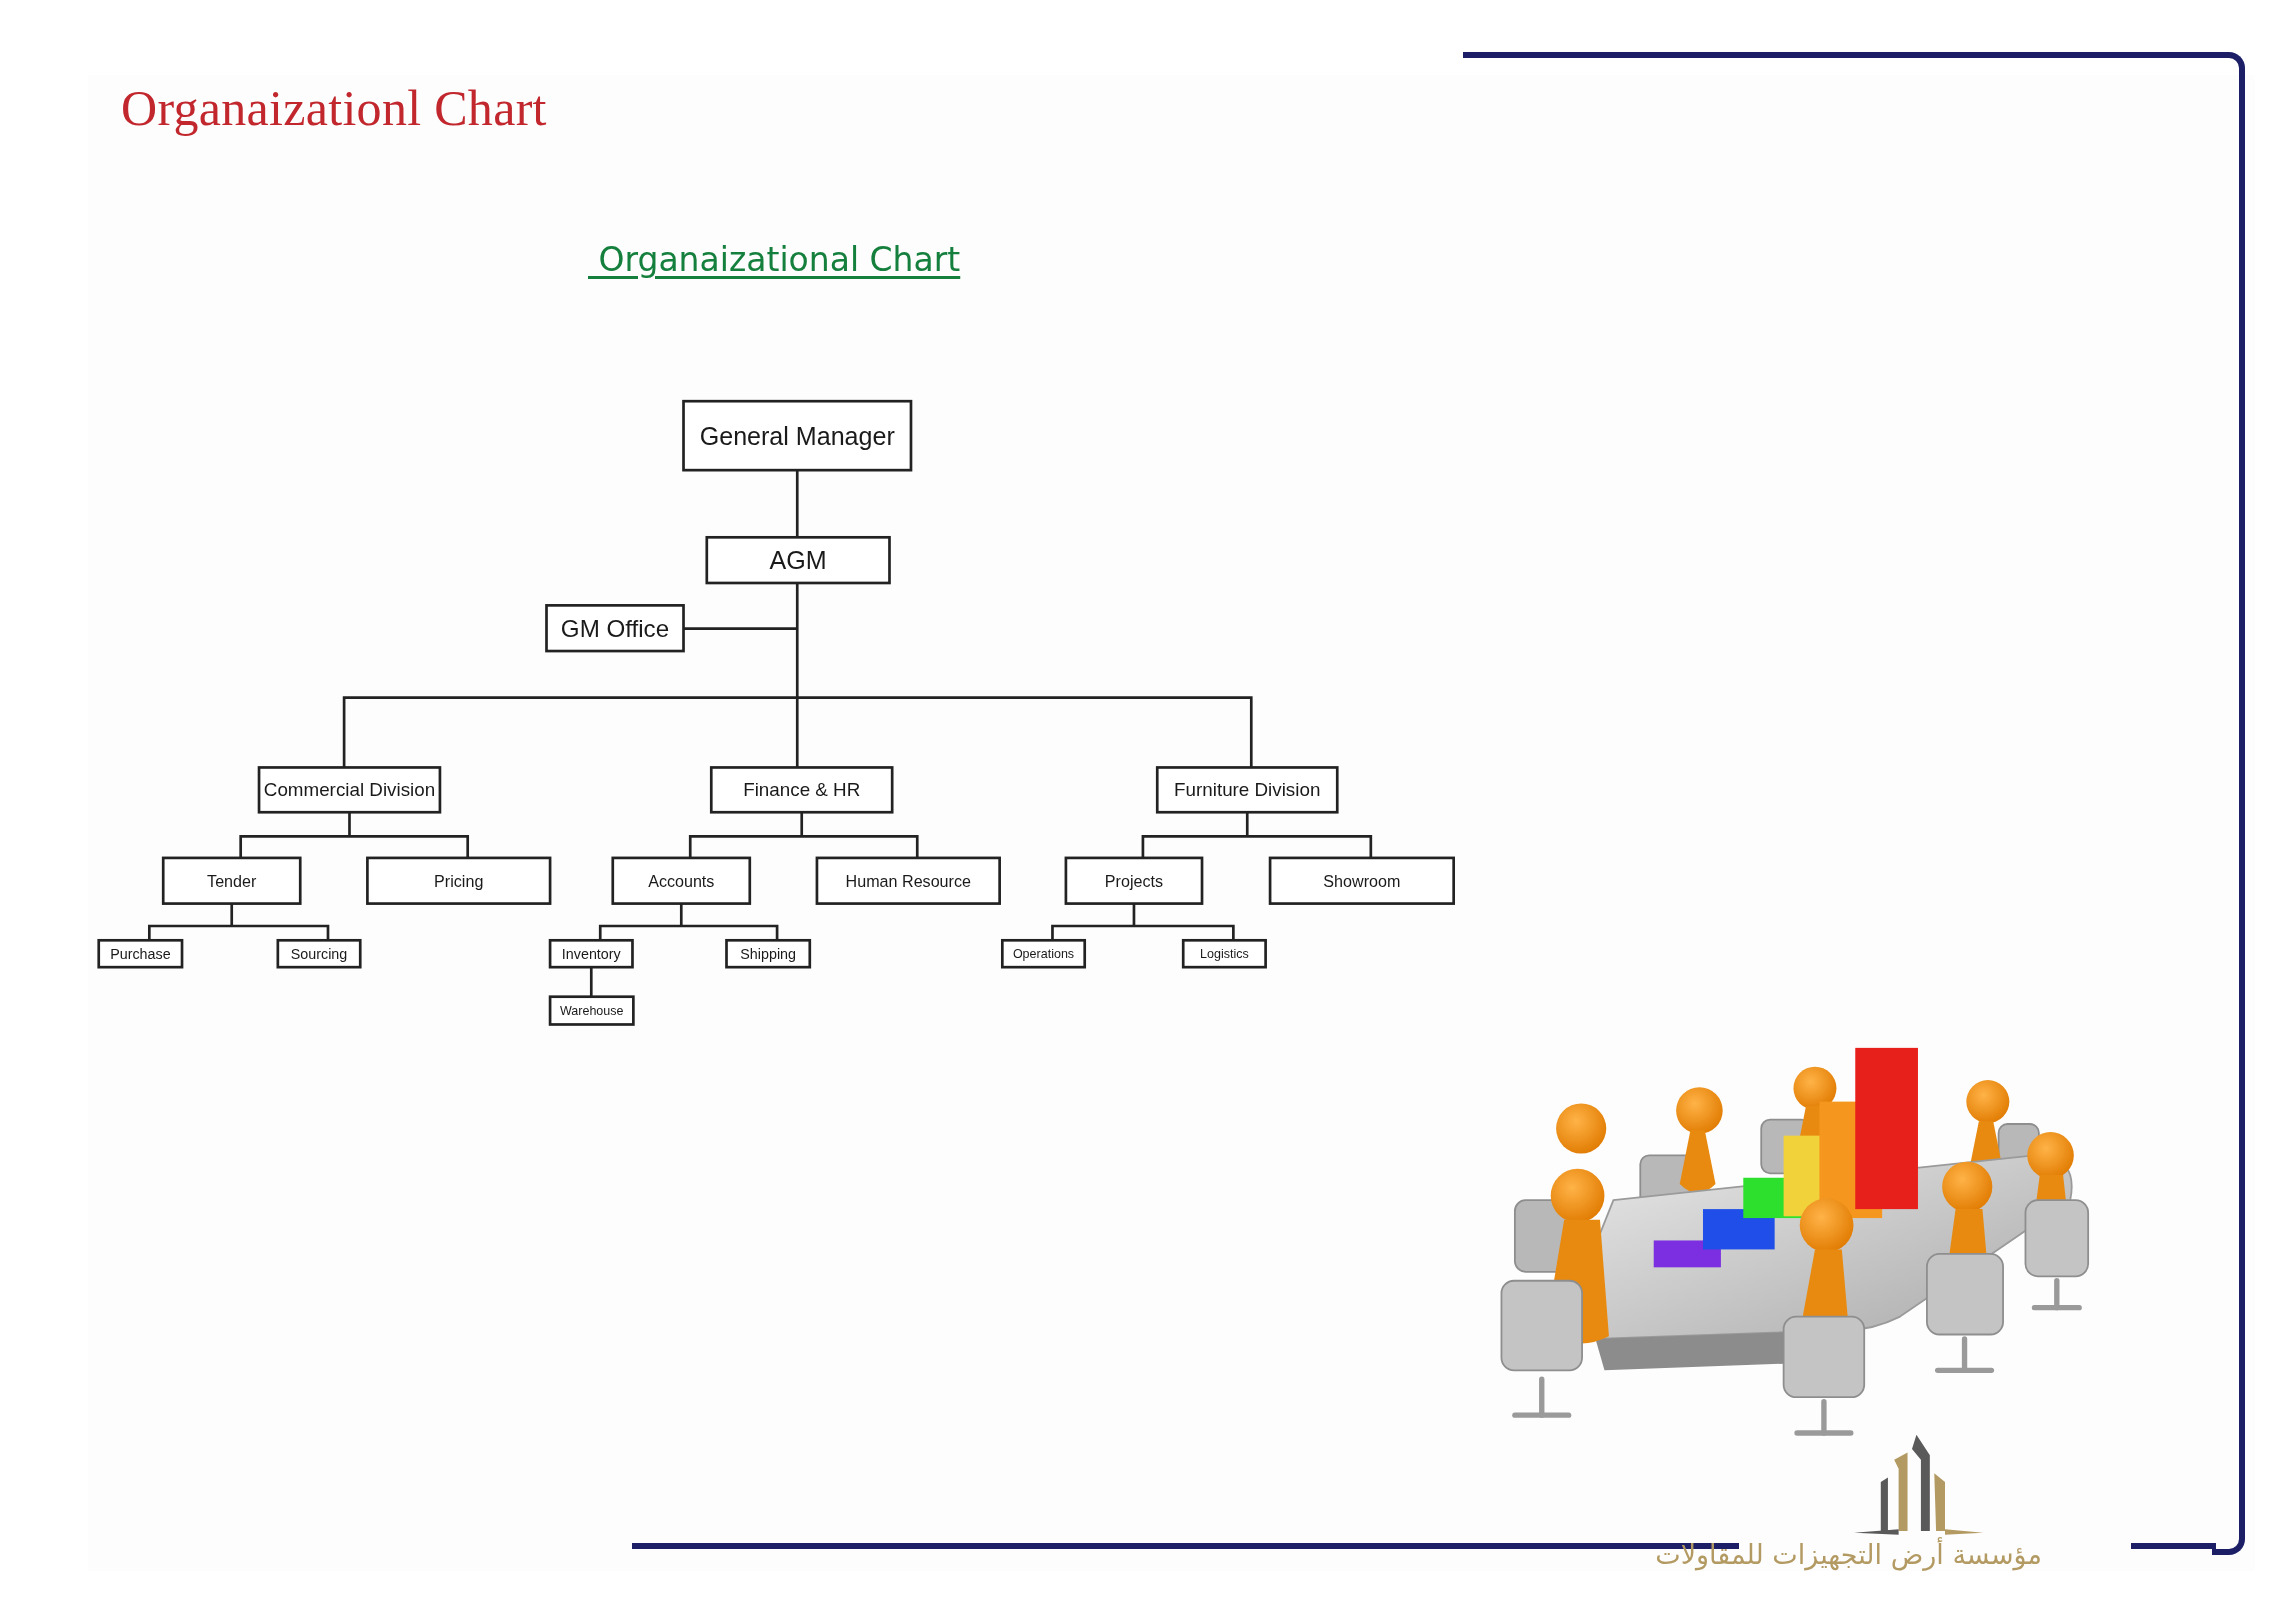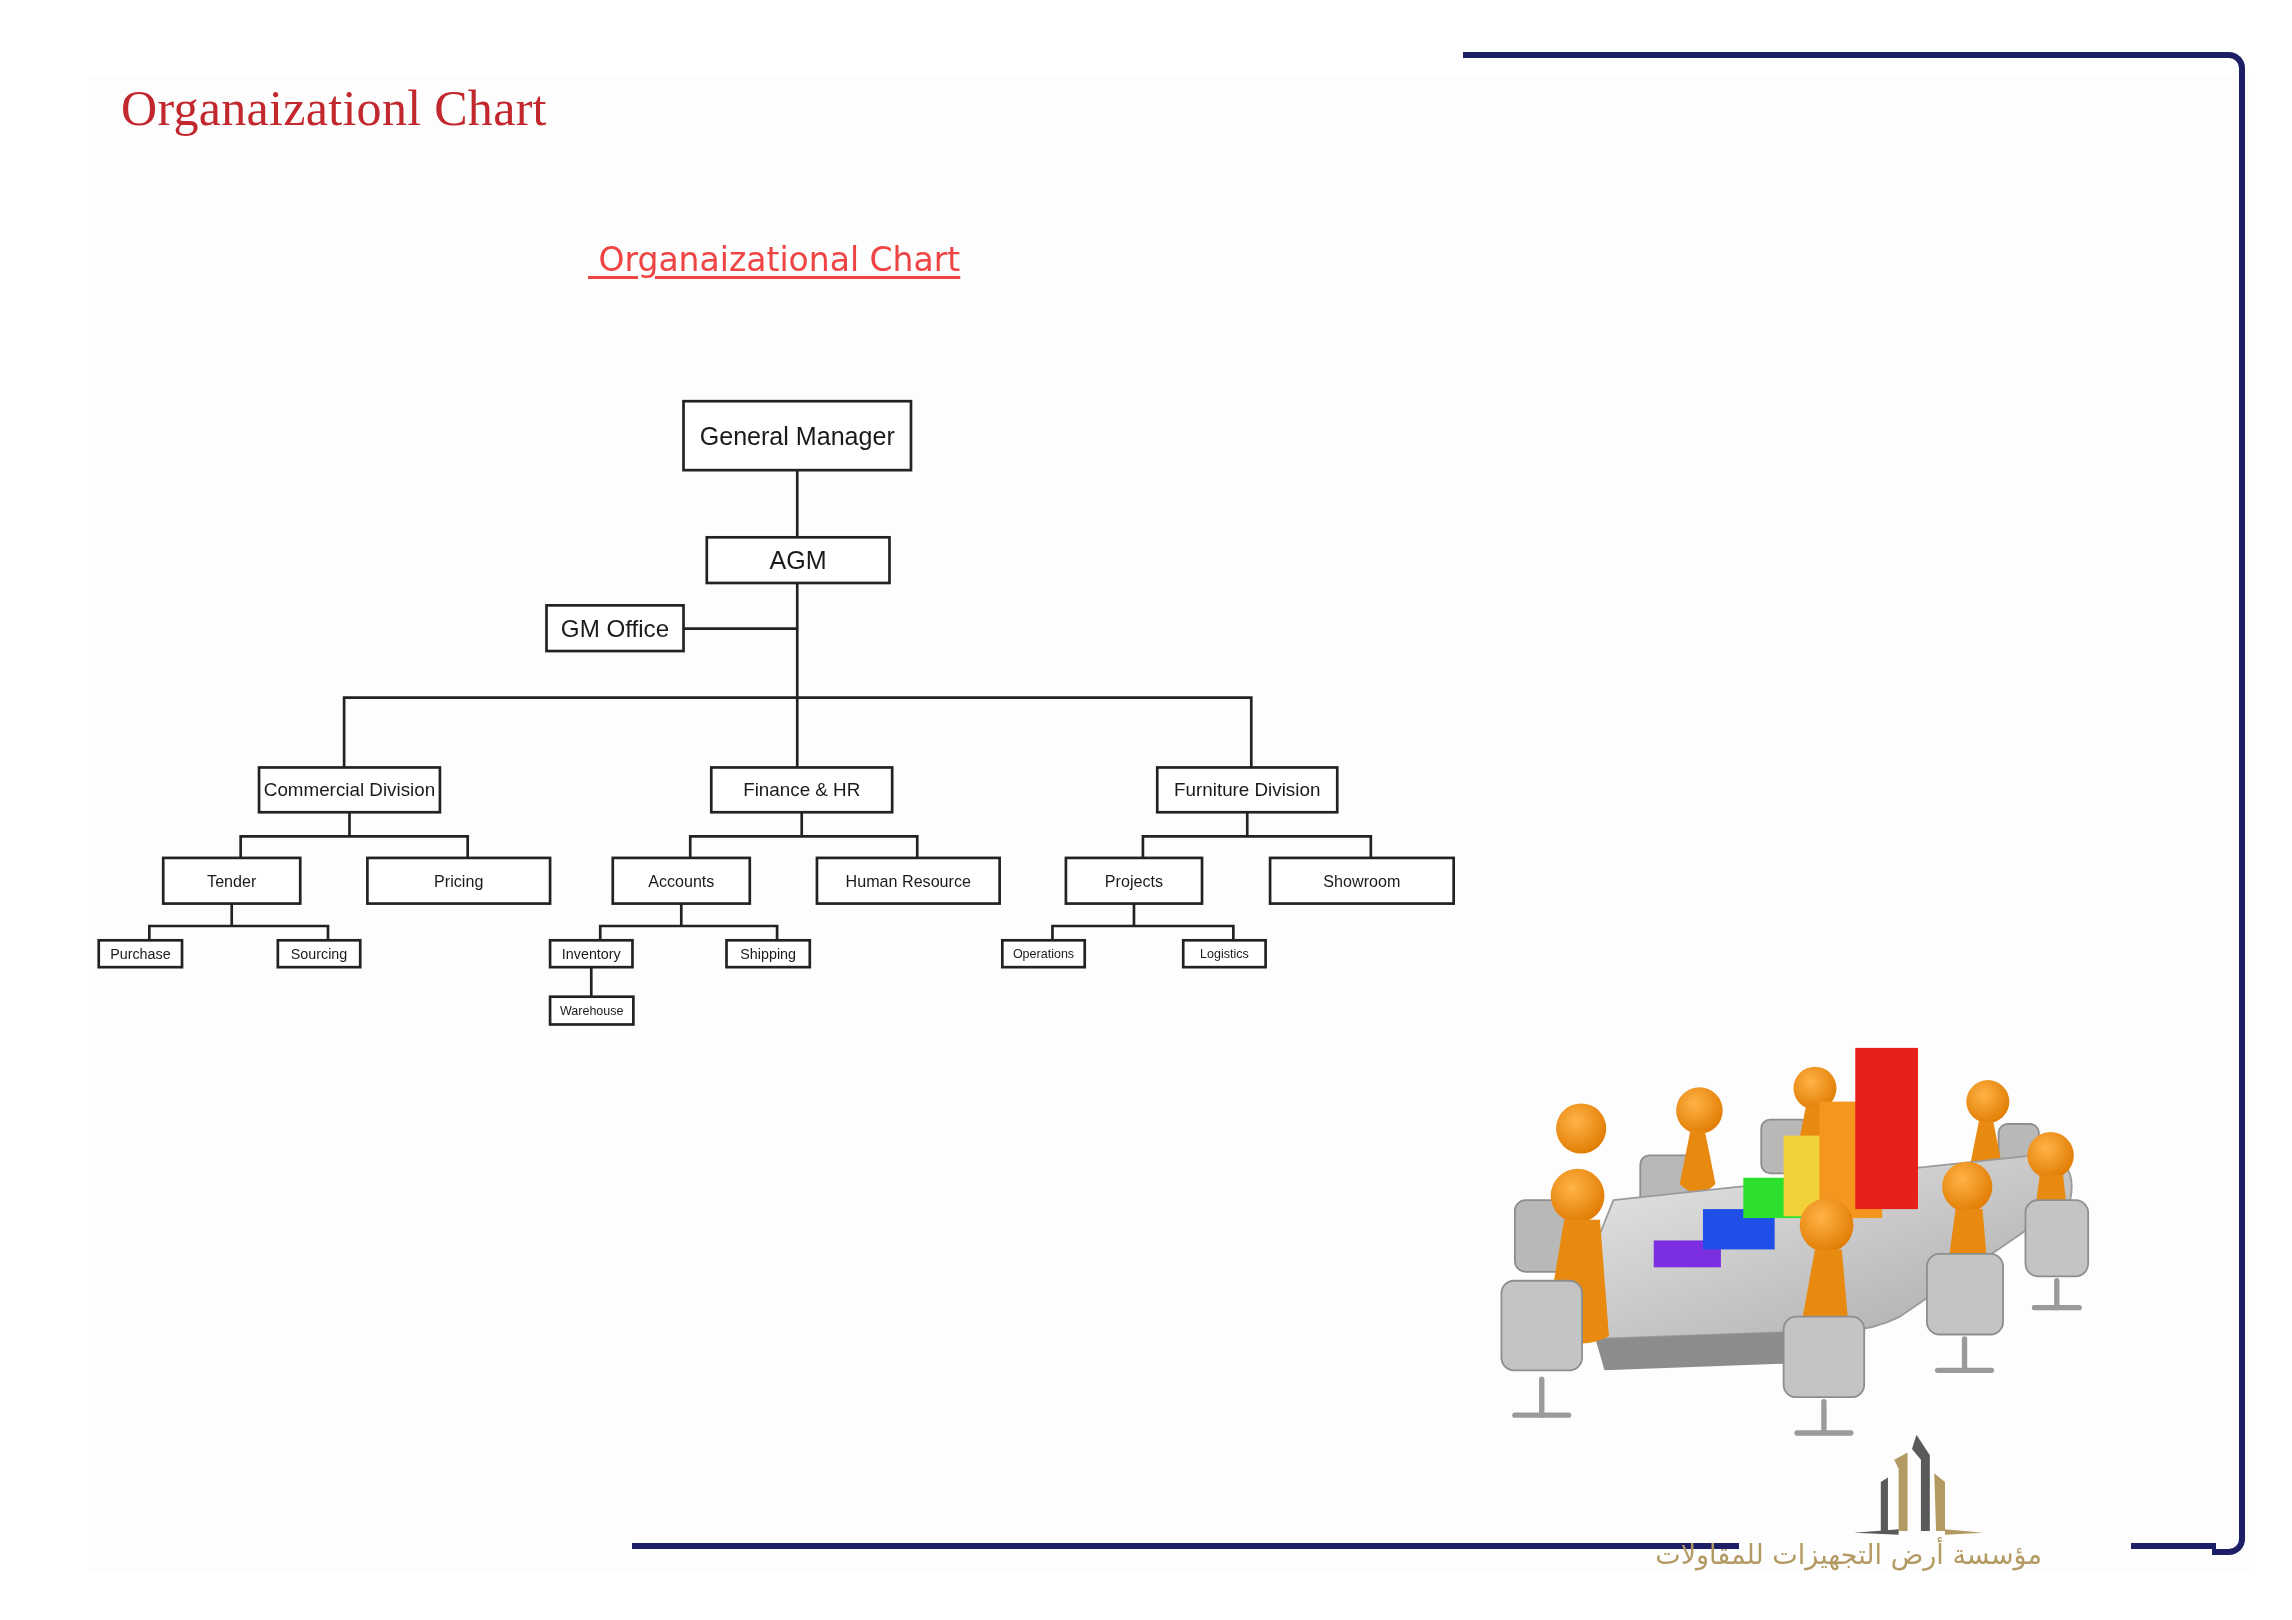--- a/index.html
+++ b/index.html
@@ -6,7 +6,7 @@
   body { width: 2293px; height: 1620px; position: relative; overflow: hidden; font-family: "Liberation Sans", sans-serif; }
   .slide-shade { position: absolute; left: 88px; top: 75px; width: 2167px; height: 1496px; background: #fdfdfd; }
   .main-title { position: absolute; left: 121px; top: 79px; font-family: Liberation Serif, serif; font-size: 50px; color: #c1272d; white-space: nowrap; letter-spacing: 0.3px; }
-  .chart-title { position: absolute; left: 588px; top: 240px; font-family: "DejaVu Sans", sans-serif; font-size: 33px; color: #ef4444; white-space: pre; text-decoration: underline; text-decoration-thickness: 2.7px; text-underline-offset: 5.4px; }
+  .chart-title { position: absolute; left: 588px; top: 240px; font-family: "DejaVu Sans", sans-serif; font-size: 33px; color: #15803d; white-space: pre; text-decoration: underline; text-decoration-thickness: 2.7px; text-underline-offset: 5.4px; }
   .frame-line { position: absolute; background: #1c1f66; }
   .frame-corner { position: absolute; border: 6.3px solid #1c1f66; }
   svg#org { position: absolute; left: 0; top: 0; }

